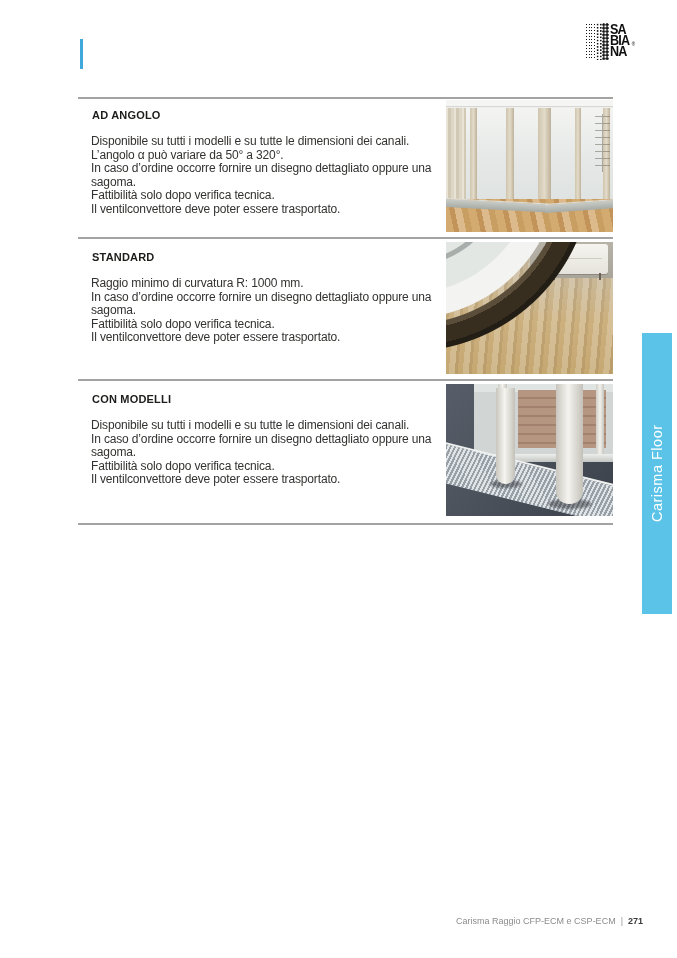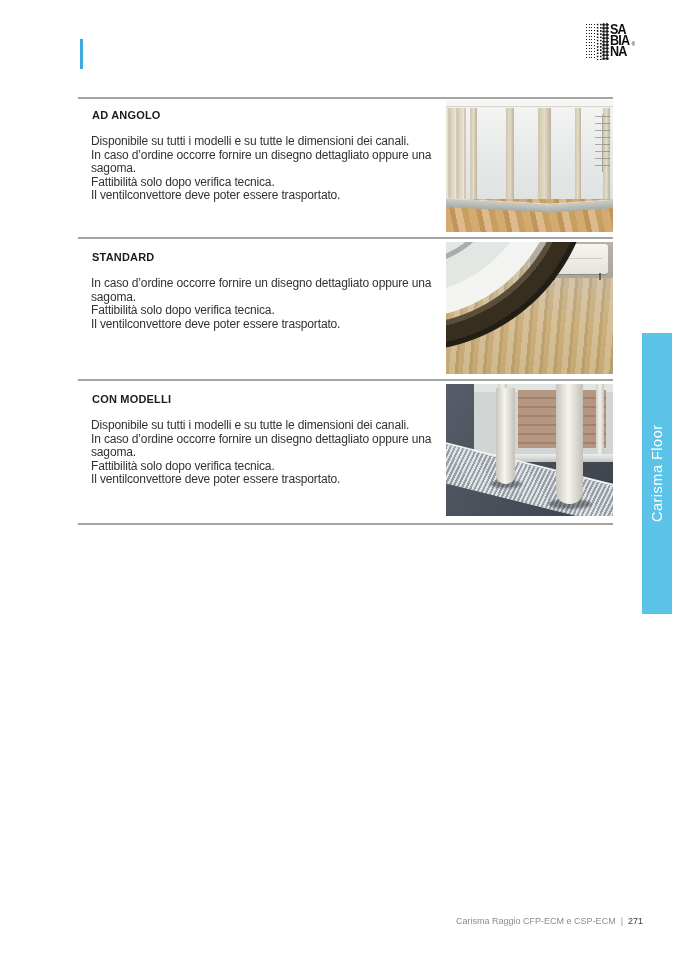--- a/index.html
+++ b/index.html
@@ -120,6 +120,7 @@
   <div class="sec-title" style="top:109px">AD ANGOLO</div>
   <div class="sec-text" style="top:135px">
     <div>Disponibile su tutti i modelli e su tutte le dimensioni dei canali.</div>
+    <div>L’angolo α può variare da 50° a 320°.</div>
     <div>In caso d’ordine occorre fornire un disegno dettagliato oppure una sagoma.</div>
     <div>Fattibilità solo dopo verifica tecnica.</div>
     <div>Il ventilconvettore deve poter essere trasportato.</div>

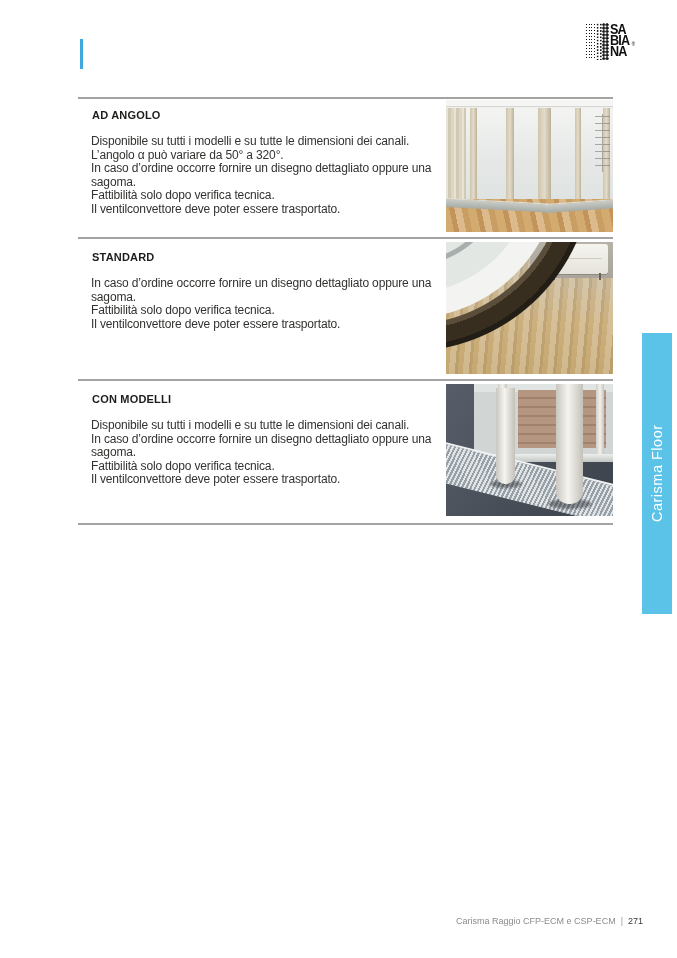--- a/index.html
+++ b/index.html
@@ -142,6 +142,7 @@
 
   <div class="sec-title" style="top:251px">STANDARD</div>
   <div class="sec-text" style="top:277px">
+    <div>Raggio minimo di curvatura R: 1000 mm.</div>
     <div>In caso d’ordine occorre fornire un disegno dettagliato oppure una sagoma.</div>
     <div>Fattibilità solo dopo verifica tecnica.</div>
     <div>Il ventilconvettore deve poter essere trasportato.</div>

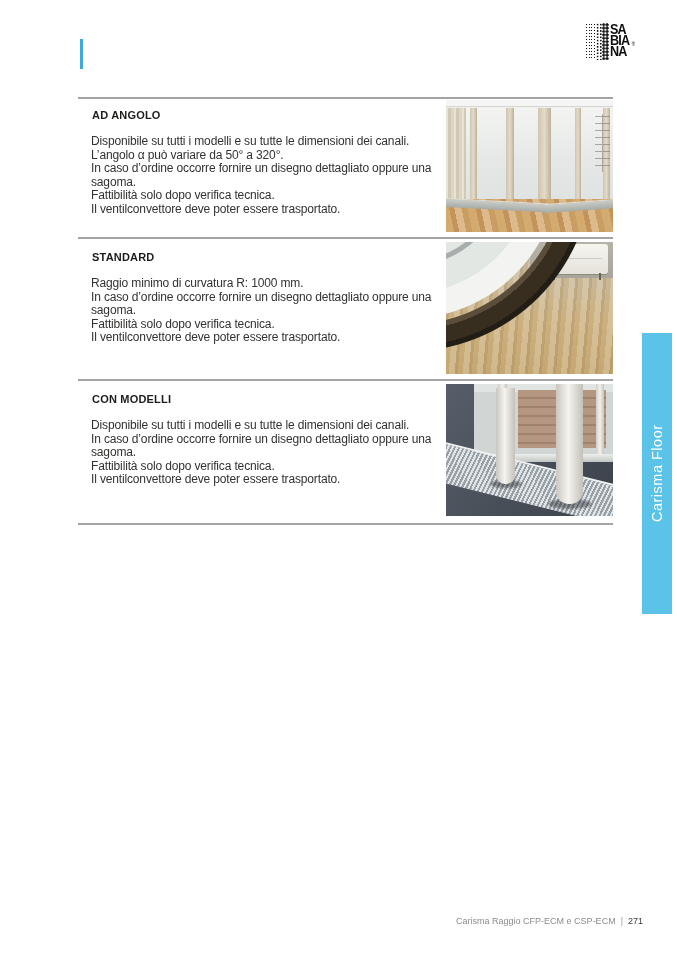--- a/index.html
+++ b/index.html
@@ -88,7 +88,7 @@
   
   .footer { position:absolute; right:34px; top:916px; font-size:9px; color:#8c8c8c; white-space:nowrap; }
   .footer .sep { margin:0 5px; color:#9a9a9a; }
-  .footer .pagenum { color:#3a3a3a; font-weight:normal; }
+  .footer .pagenum { color:#3a3a3a; font-weight:bold; }
 </style>
 </head>
 <body>

